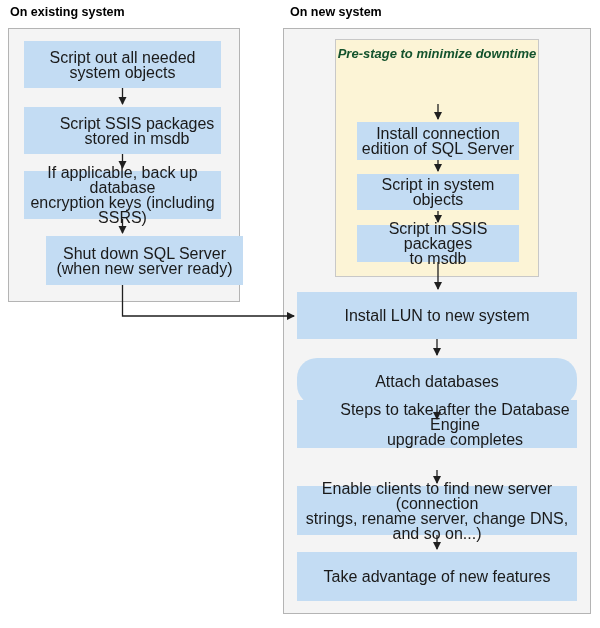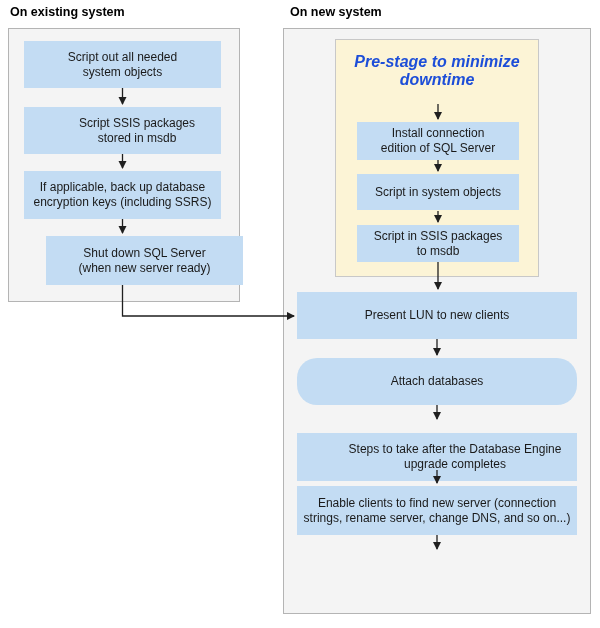--- a/index.html
+++ b/index.html
@@ -52,7 +52,7 @@
     position: absolute;
     background: var(--blue-box-bg);
     color: var(--text);
-    font-size: 12px;
+    font-size: 16px;
     line-height: 15px;
     display: flex;
     align-items: center;

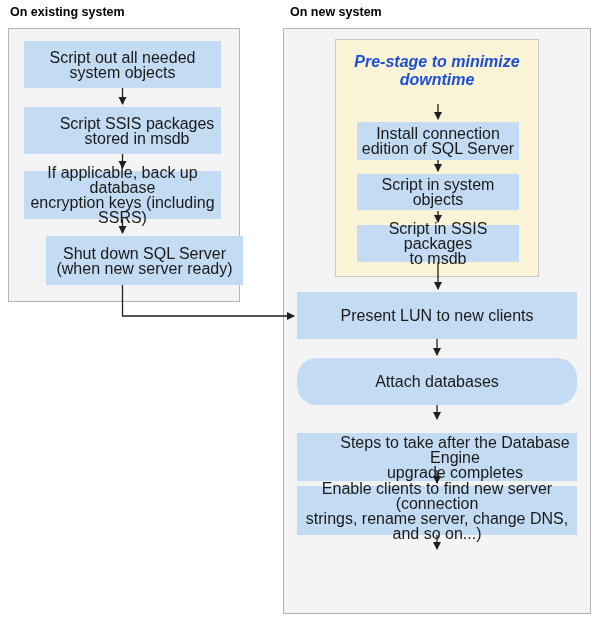--- a/index.html
+++ b/index.html
@@ -41,12 +41,11 @@
   }
   .prestage-title {
     position: absolute;
-    font-size: 16px;
+    font-size: 13px;
     font-weight: 700;
     font-style: italic;
-    color: #1d4ed8;
+    color: #14532d;
     text-align: center;
-    margin-top: 7px;
   }
   .box {
     position: absolute;

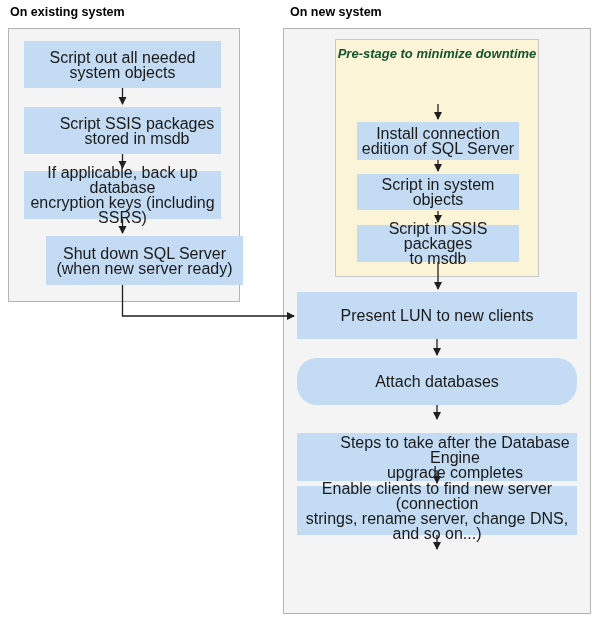--- a/index.html
+++ b/index.html
@@ -98,7 +98,7 @@
   <div class="box" style="left:357px; top:225px; width:162px; height:37px;">Script in SSIS packages
 to msdb</div>
 
-  <div class="box" style="left:297px; top:292px; width:280px; height:47px;">Present LUN to new clients</div>
+  <div class="box" style="left:297px; top:292px; width:280px; height:47px;">Install LUN to new system</div>
   <div class="box" style="left:297px; top:358px; width:280px; height:47px;border-radius:20px;">Attach databases</div>
   <div class="box" style="left:297px; top:433px; width:280px; height:48px;padding-left:36px;">Steps to take after the Database Engine
 upgrade completes</div>

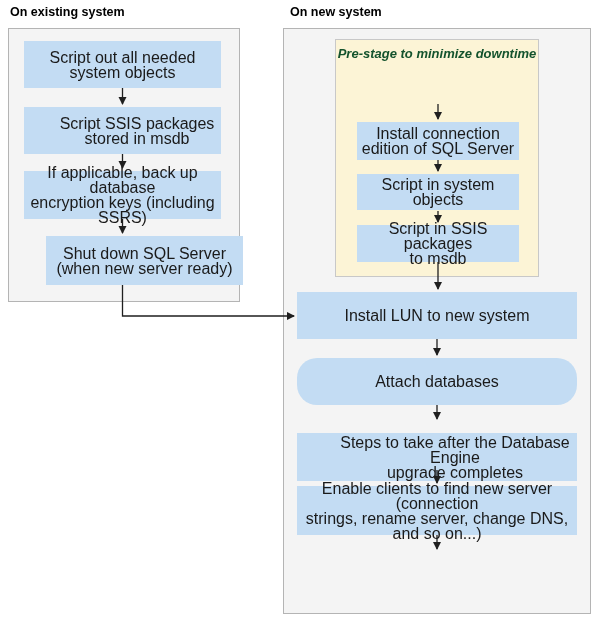--- a/index.html
+++ b/index.html
@@ -100,7 +100,7 @@
 
   <div class="box" style="left:297px; top:292px; width:280px; height:47px;">Install LUN to new system</div>
   <div class="box" style="left:297px; top:358px; width:280px; height:47px;border-radius:20px;">Attach databases</div>
-  <div class="box" style="left:297px; top:433px; width:280px; height:48px;padding-left:36px;">Steps to take after the Database Engine
+  <div class="box" style="left:297px; top:400px; width:280px; height:48px;padding-left:36px;">Steps to take after the Database Engine
 upgrade completes</div>
   <div class="box" style="left:297px; top:486px; width:280px; height:49px;">Enable clients to find new server (connection
 strings, rename server, change DNS, and so on...)</div>

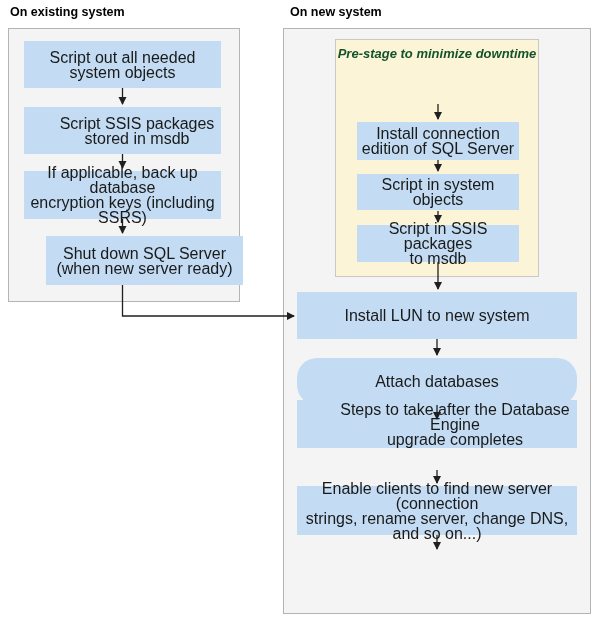--- a/index.html
+++ b/index.html
@@ -104,6 +104,7 @@
 upgrade completes</div>
   <div class="box" style="left:297px; top:486px; width:280px; height:49px;">Enable clients to find new server (connection
 strings, rename server, change DNS, and so on...)</div>
+  <div class="box" style="left:297px; top:552px; width:280px; height:49px;">Take advantage of new features</div>
 
   <svg class="flow-arrows" viewBox="0 0 600 628" xmlns="http://www.w3.org/2000/svg">
     <defs>

